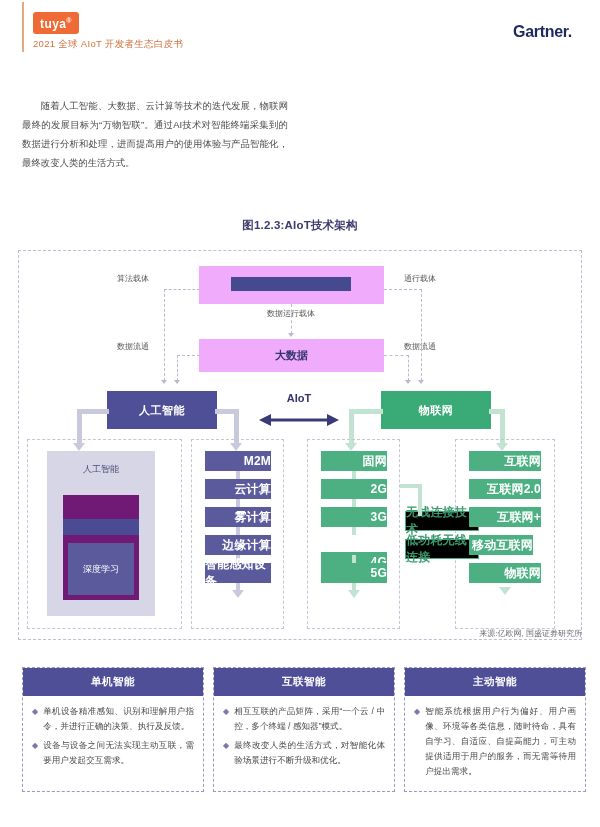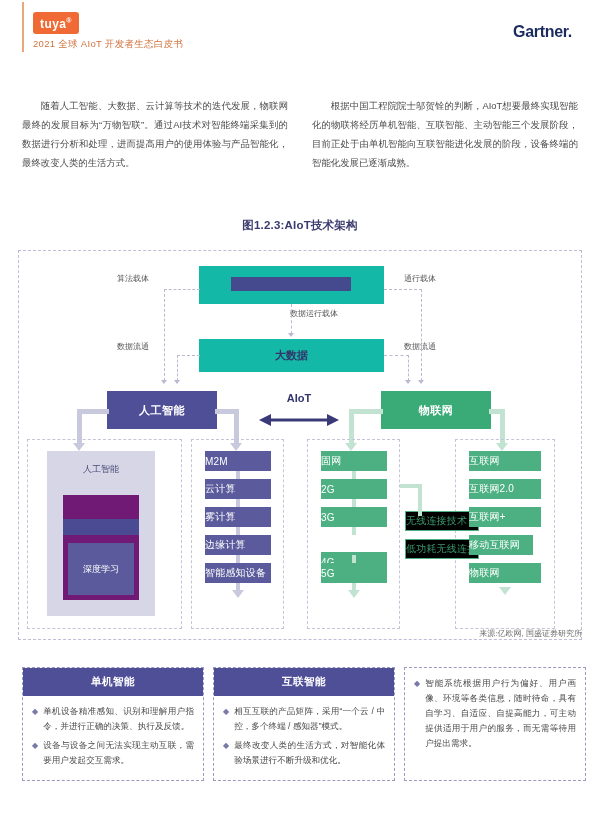--- a/index.html
+++ b/index.html
@@ -235,7 +235,6 @@
 
 <div class="columns">
   <div class="col">随着人工智能、大数据、云计算等技术的迭代发展，物联网最终的发展目标为“万物智联”。通过AI技术对智能终端采集到的数据进行分析和处理，进而提高用户的使用体验与产品智能化，最终改变人类的生活方式。</div>
-  <div class="col">根据中国工程院院士邬贺铨的判断，AIoT想要最终实现智能化的物联将经历单机智能、互联智能、主动智能三个发展阶段，目前正处于由单机智能向互联智能进化发展的阶段，设备终端的智能化发展已逐渐成熟。</div>
 </div>
 
 <div class="fig-title">图1.2.3:AIoT技术架构</div>

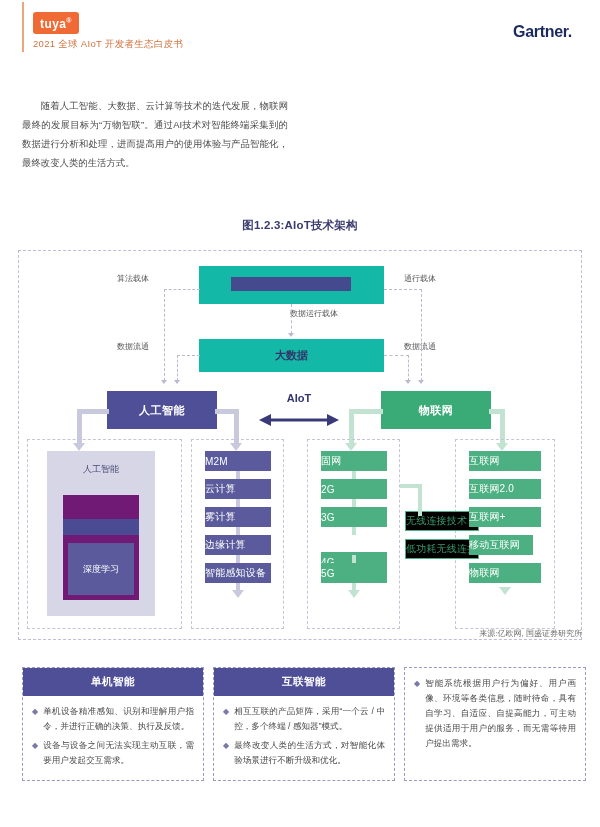--- a/index.html
+++ b/index.html
@@ -94,7 +94,7 @@
   }
   #lbl-algo { left: 98px; top: 22px; }
   #lbl-pass { left: 385px; top: 22px; }
-  #lbl-run  { left: 271px; top: 57px; }
+  #lbl-run  { left: 248px; top: 57px; }
   #lbl-flow-l { left: 98px; top: 90px; }
   #lbl-flow-r { left: 385px; top: 90px; }
 

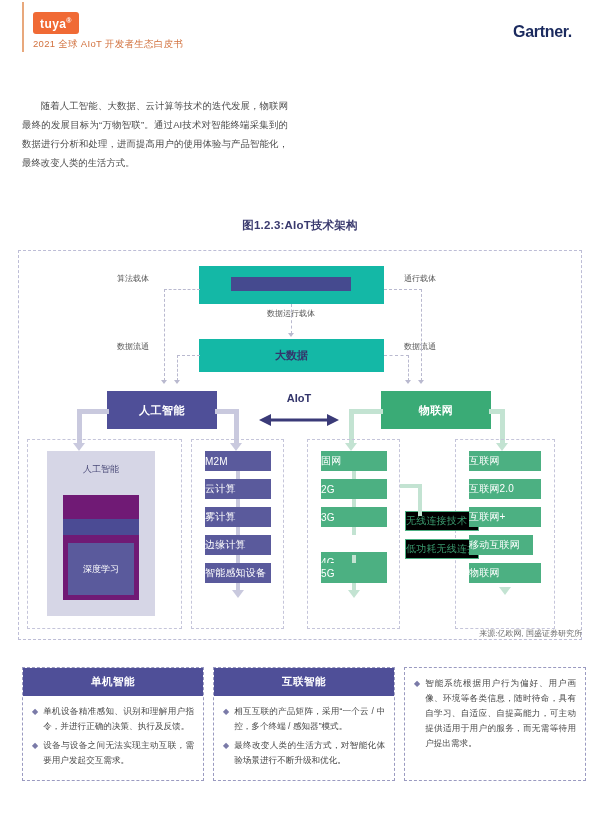--- a/index.html
+++ b/index.html
@@ -72,7 +72,7 @@
   
   .top-box {
     position: absolute;
-    background: #14b8a6;
+    background: #f0abfc;
     text-decoration: underline;
   }
   #box-ai-top { left: 180px; top: 15px; width: 185px; height: 38px; }

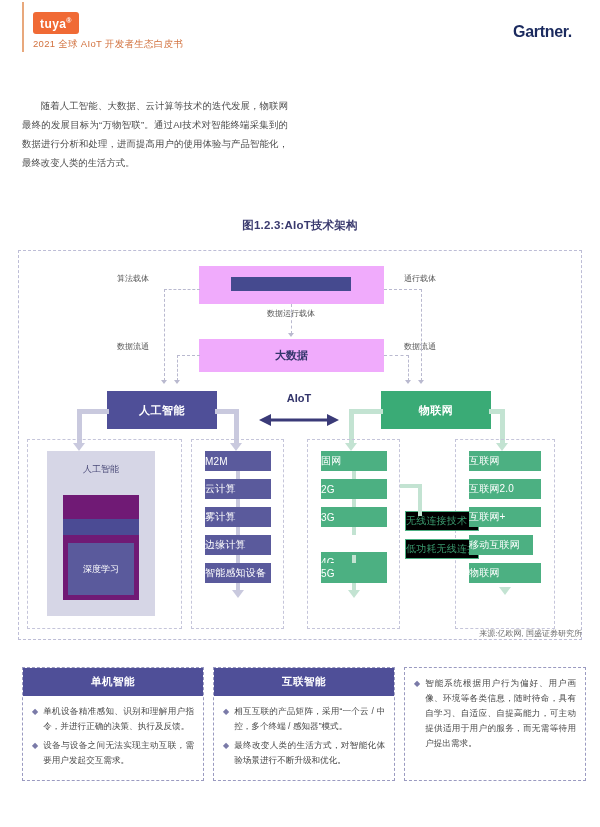--- a/index.html
+++ b/index.html
@@ -156,8 +156,8 @@
   
   .node {
     position: absolute;
-    display: flex; align-items: center; justify-content: flex-start;
-    font-size: 10px; color: #fff; font-weight: normal;
+    display: flex; align-items: center; justify-content: flex-end;
+    font-size: 12px; color: #fff; font-weight: bold;
     letter-spacing: .2px;
   }
   .node.purple { background: #5a5a9c; }

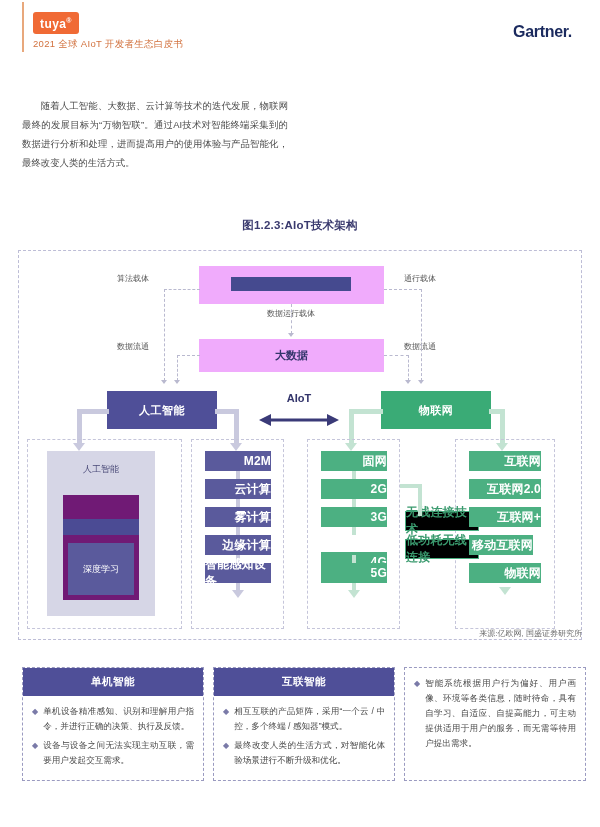--- a/index.html
+++ b/index.html
@@ -422,6 +422,7 @@
       </div>
     </div>
     <div class="card">
+      <div class="card-head">主动智能</div>
       <div class="card-body">
         <div class="bullet">
           <span class="dot">◆</span>

